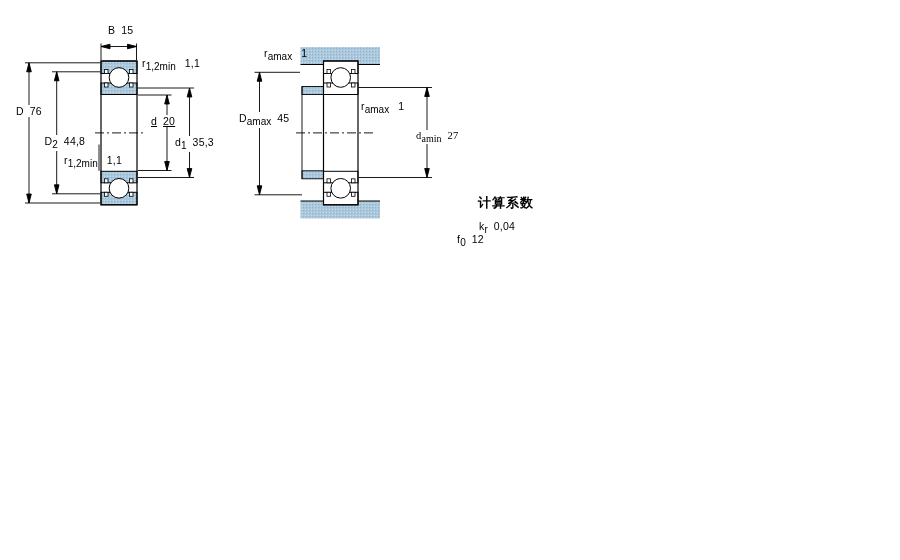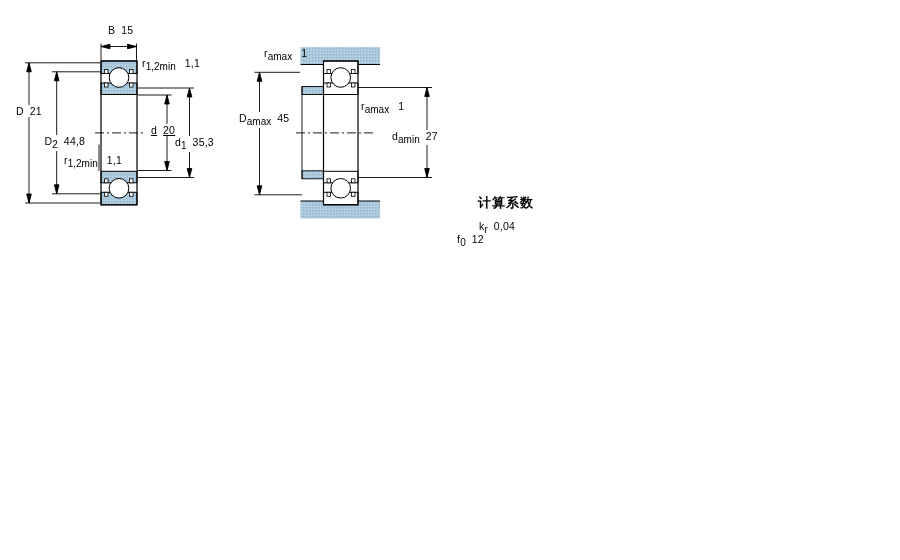--- a/index.html
+++ b/index.html
@@ -154,7 +154,7 @@
   </div>
 
   <div class="lbl masked" style="left:14px; top:104.5px;">
-    <span>D</span><span class="vl">21</span>
+    <span>D</span><span class="vl">76</span>
   </div>
 
   <div class="lbl masked" style="left:42.5px; top:135px;text-align:center;">

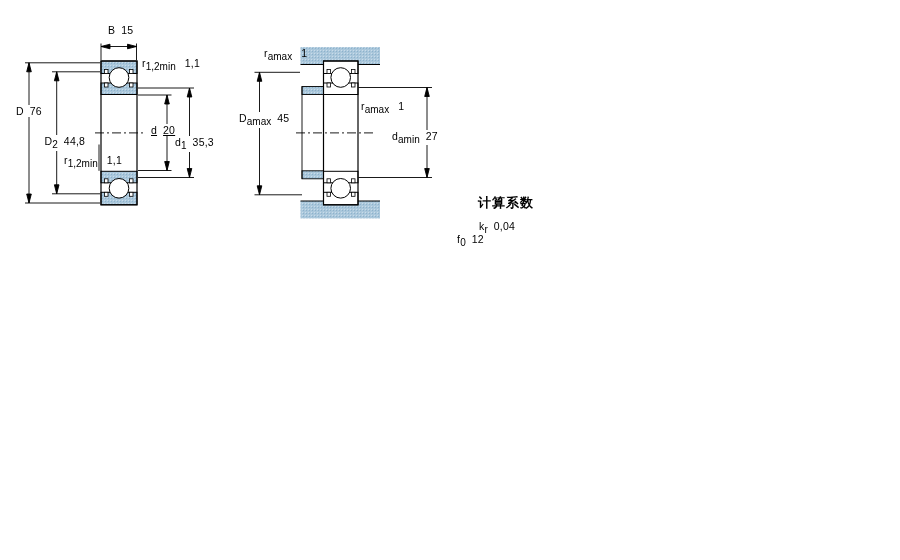--- a/index.html
+++ b/index.html
@@ -165,7 +165,7 @@
     <span>r</span><span class="sb">1,2min</span><span class="vlw">1,1</span>
   </div>
 
-  <div class="lbl masked" style="left:149px; top:124px;text-decoration:underline;">
+  <div class="lbl masked" style="left:149px; top:115px;text-decoration:underline;">
     <span>d</span><span class="vl">20</span>
   </div>
 

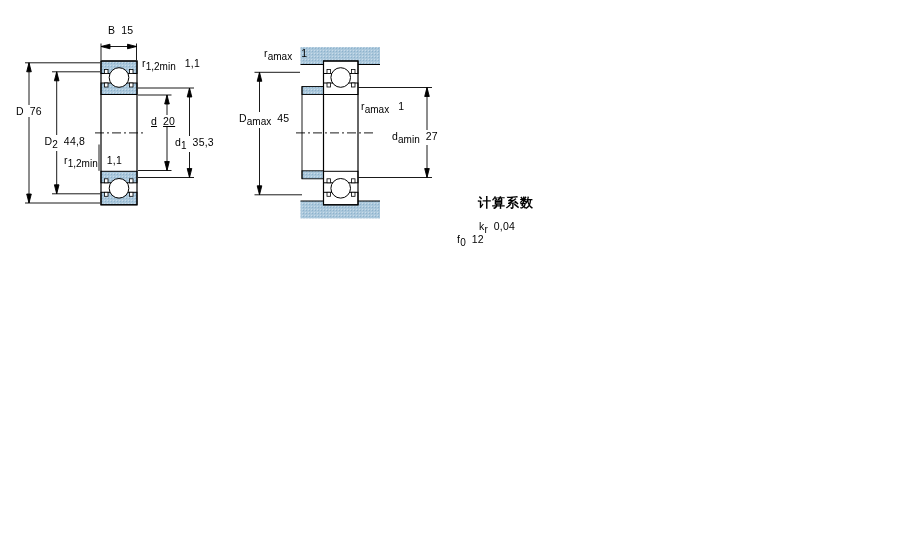--- a/index.html
+++ b/index.html
@@ -185,7 +185,7 @@
     <span>r</span><span class="sb">amax</span><span class="vlw">1</span>
   </div>
 
-  <div class="lbl masked" style="left:390px; top:129.5px;">
+  <div class="lbl masked" style="left:414px; top:129.5px;font-family:Liberation Serif, serif;">
     <span>d</span><span class="sb">amin</span><span class="vl">27</span>
   </div>
 

